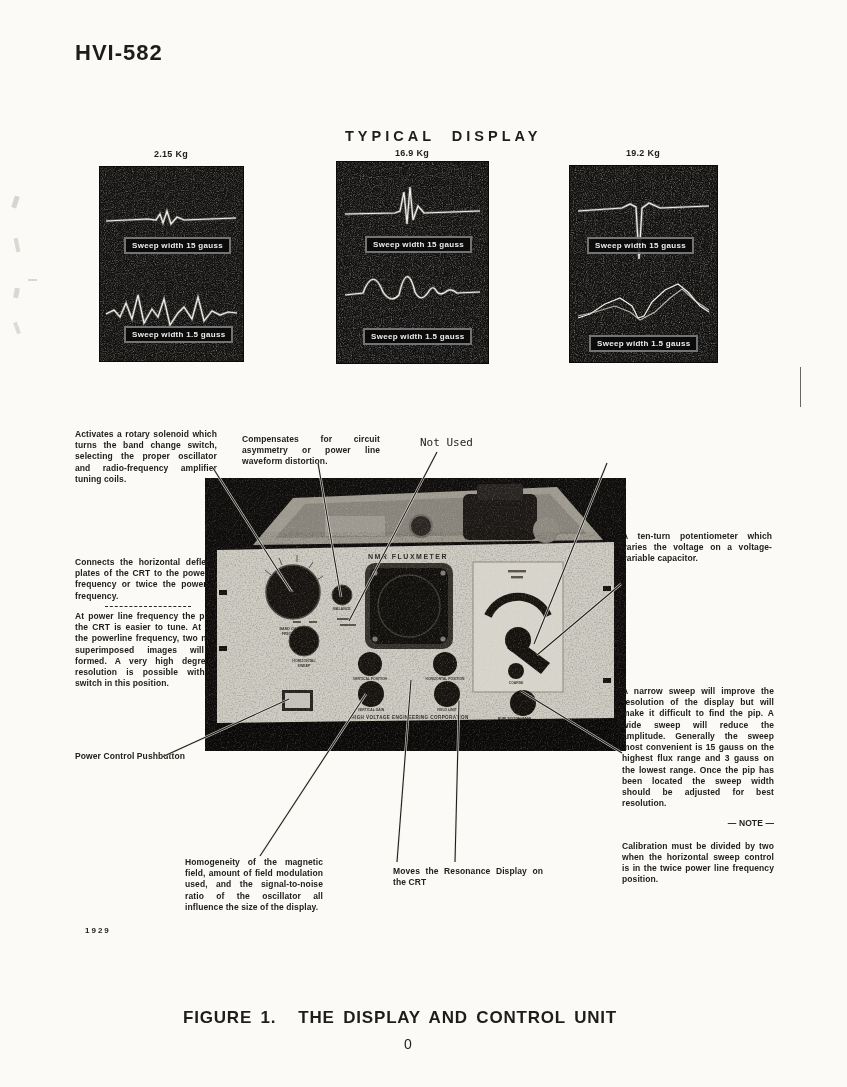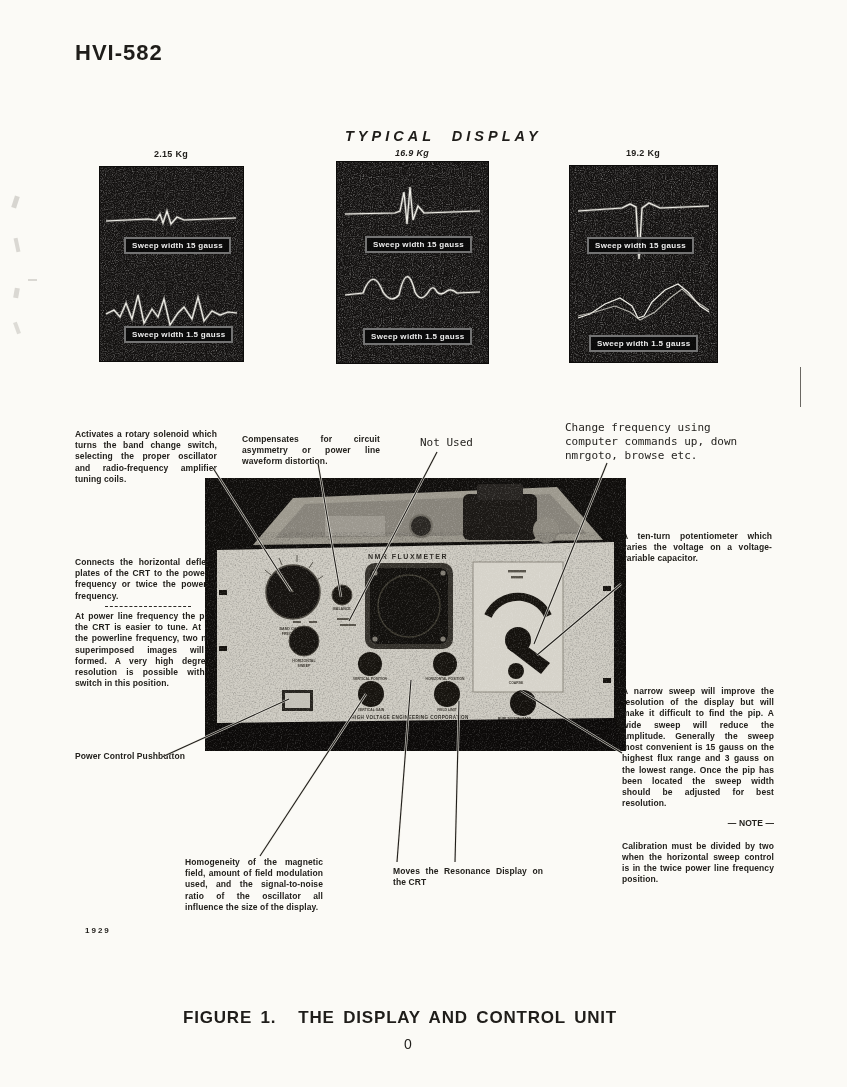--- a/index.html
+++ b/index.html
@@ -41,7 +41,7 @@
   <div class="margin-mark" style="left:15px;top:322px;width:4px;height:12px;transform:rotate(-20deg);opacity:.45;"></div>
   <div class="margin-mark" style="left:800px;top:367px;width:1px;height:40px;background:#6a6762;"></div>
 
-  <div class="abs main-title" style="left:345px;top:128px;font-style:italic;">TYPICAL DISPLAY</div>
+  <div class="abs main-title" style="left:345px;top:128px;">TYPICAL DISPLAY</div>
 
   <div class="abs kg-label" style="left:111px;top:149px;">2.15 Kg</div>
   <div class="abs kg-label" style="left:352px;top:148px;font-style:italic;">16.9 Kg</div>

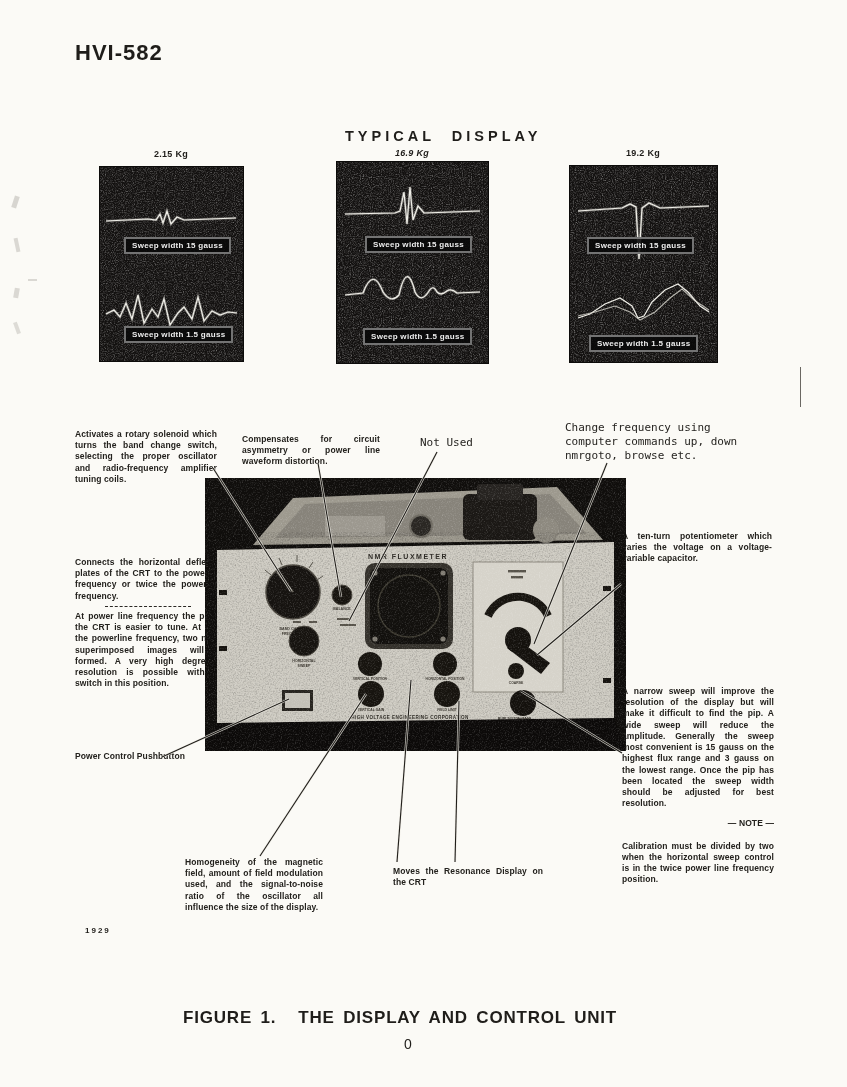--- a/index.html
+++ b/index.html
@@ -44,7 +44,7 @@
   <div class="abs main-title" style="left:345px;top:128px;">TYPICAL DISPLAY</div>
 
   <div class="abs kg-label" style="left:111px;top:149px;">2.15 Kg</div>
-  <div class="abs kg-label" style="left:352px;top:148px;font-style:italic;">16.9 Kg</div>
+  <div class="abs kg-label" style="left:352px;top:148px;">16.9 Kg</div>
   <div class="abs kg-label" style="left:583px;top:148px;">19.2 Kg</div>
 
   <div class="scope-photo" style="left:100px;top:167px;width:143px;height:194px;">

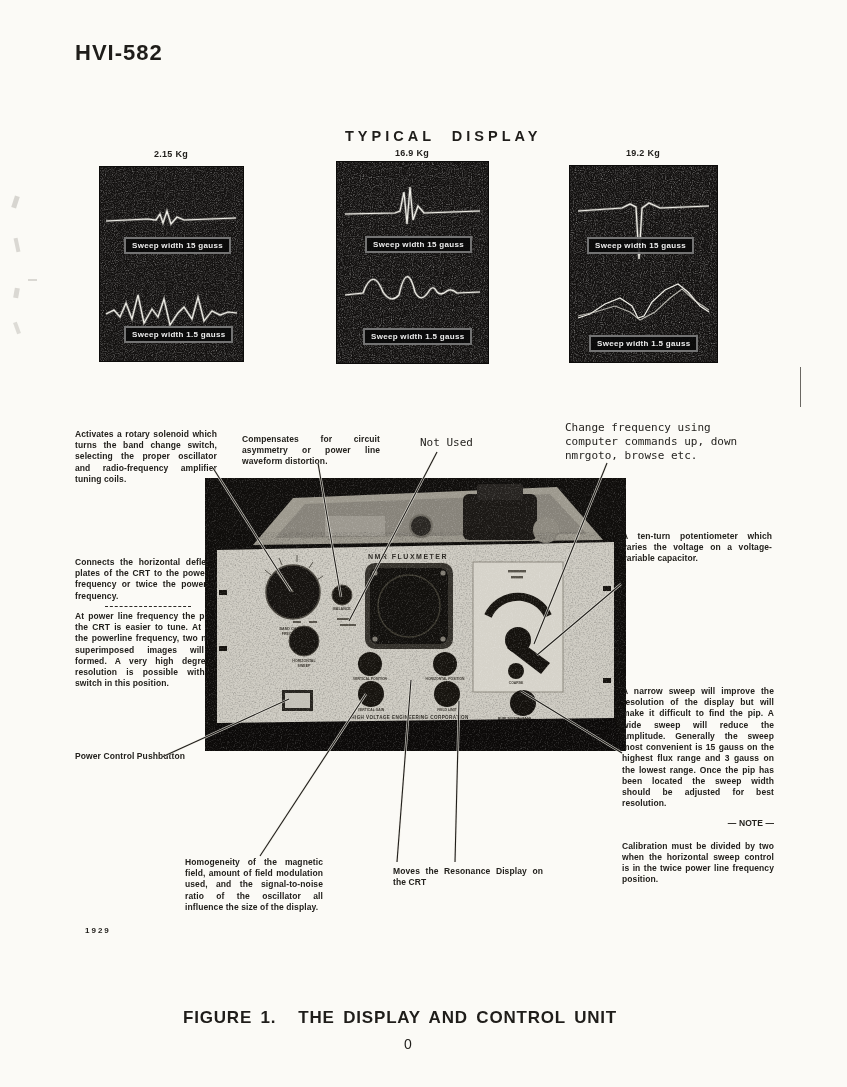--- a/index.html
+++ b/index.html
@@ -107,9 +107,6 @@
   <div class="ann" style="left:75px;top:429px;width:142px;">Activates a rotary solenoid which turns the band change switch, selecting the proper oscillator and radio-frequency amplifier tuning coils.</div>
   <div class="ann" style="left:242px;top:434px;width:138px;">Compensates for circuit asymmetry or power line waveform distortion.</div>
   <div class="mono" style="left:420px;top:436px;">Not Used</div>
-  <div class="mono" style="left:565px;top:421px;width:215px;">Change frequency using
-computer commands up, down
-nmrgoto, browse etc.</div>
 
   <div class="ann" style="left:75px;top:557px;width:152px;">
     <p>Connects the horizontal deflection plates of the CRT to the power line frequency or twice the power line frequency.</p>

